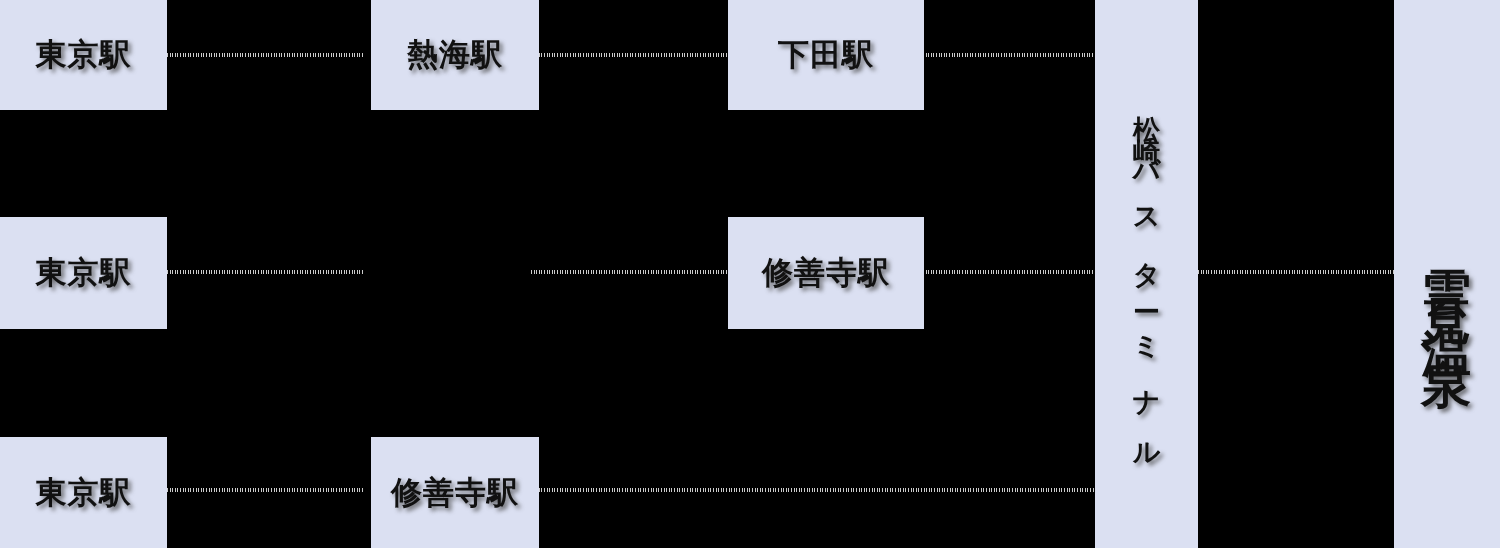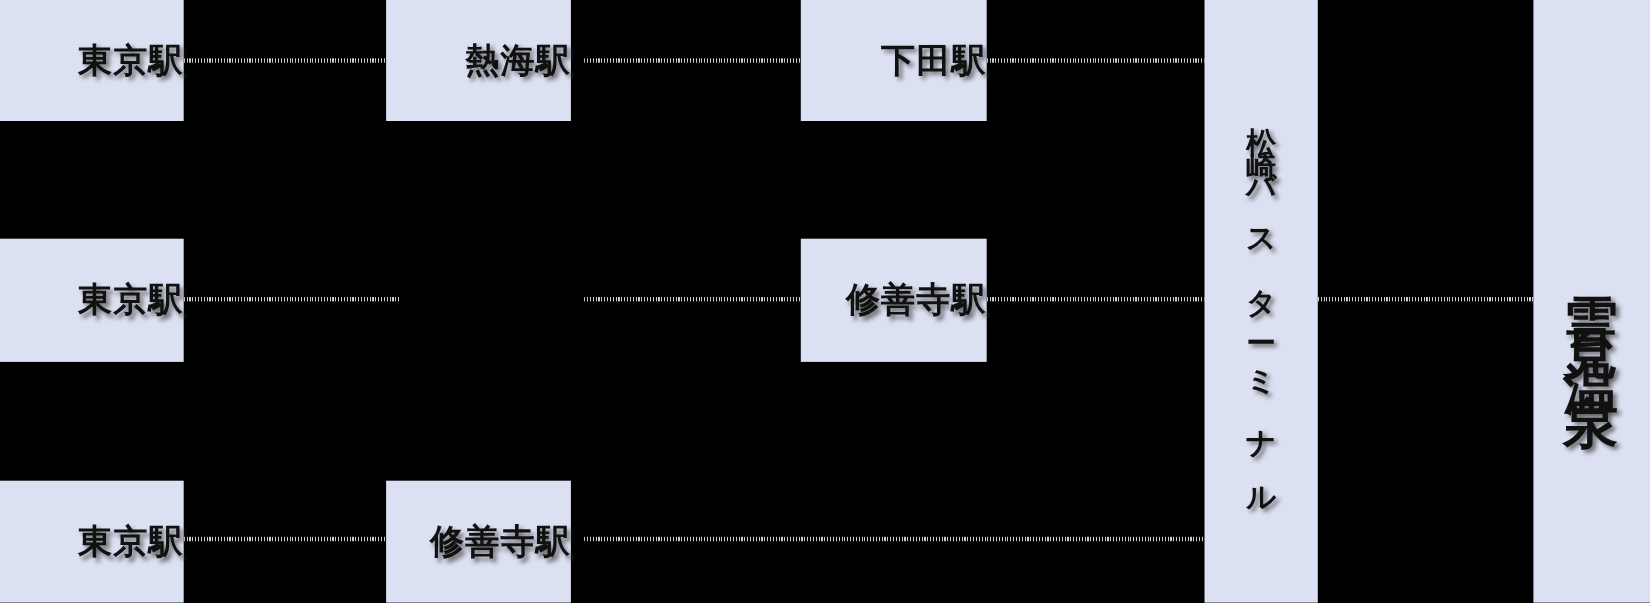--- a/index.html
+++ b/index.html
@@ -21,7 +21,7 @@
     font-weight:bold;
     text-shadow:3px 3px 4px rgba(70,70,70,0.75);
   }
-  .station{font-size:31px;letter-spacing:1px;justify-content:flex-end;}
+  .station{font-size:31px;letter-spacing:1px;}
   .c1{left:0;width:167px;}
   .c2{left:351px;width:168px;}
   .c3{left:728px;width:169px;}

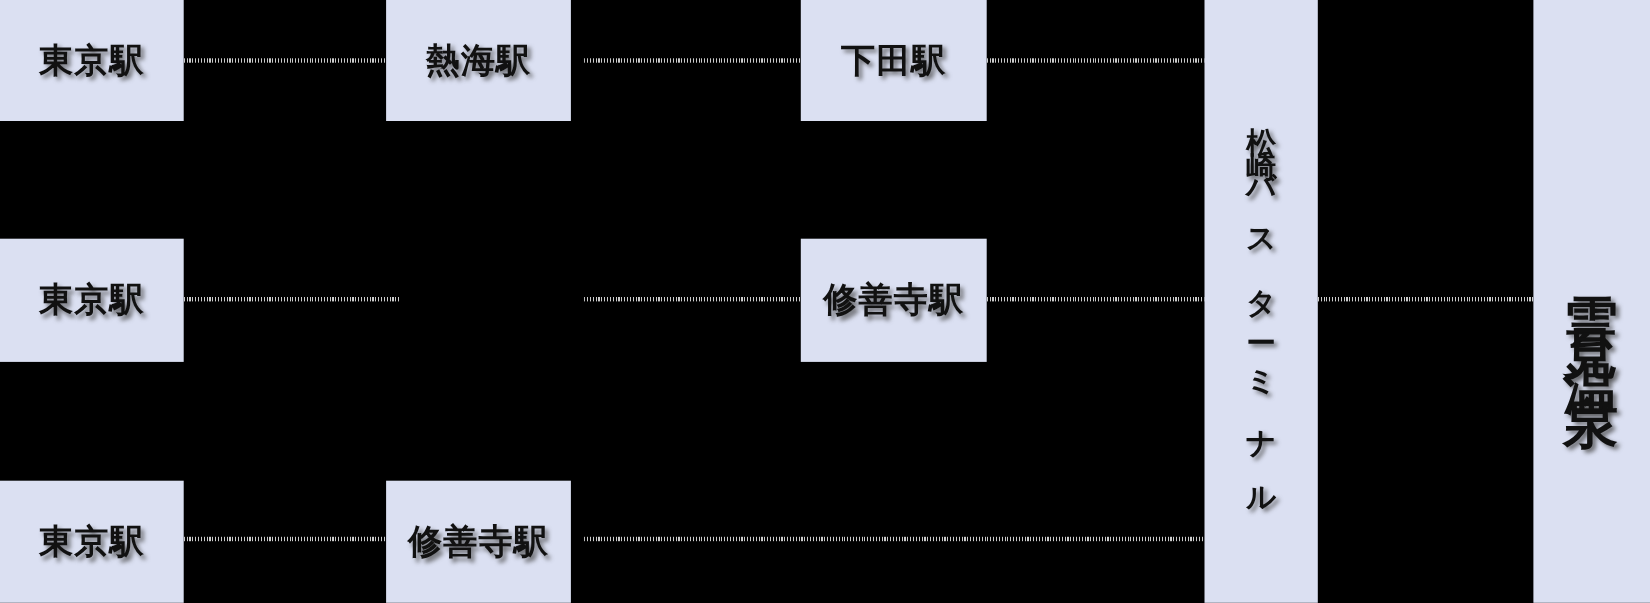--- a/index.html
+++ b/index.html
@@ -23,7 +23,7 @@
   }
   .station{font-size:31px;letter-spacing:1px;}
   .c1{left:0;width:167px;}
-  .c2{left:351px;width:168px;}
+  .c2{left:371px;width:168px;}
   .c3{left:728px;width:169px;}
   .r1{top:0;height:110px;}
   .r2{top:217px;height:112px;}

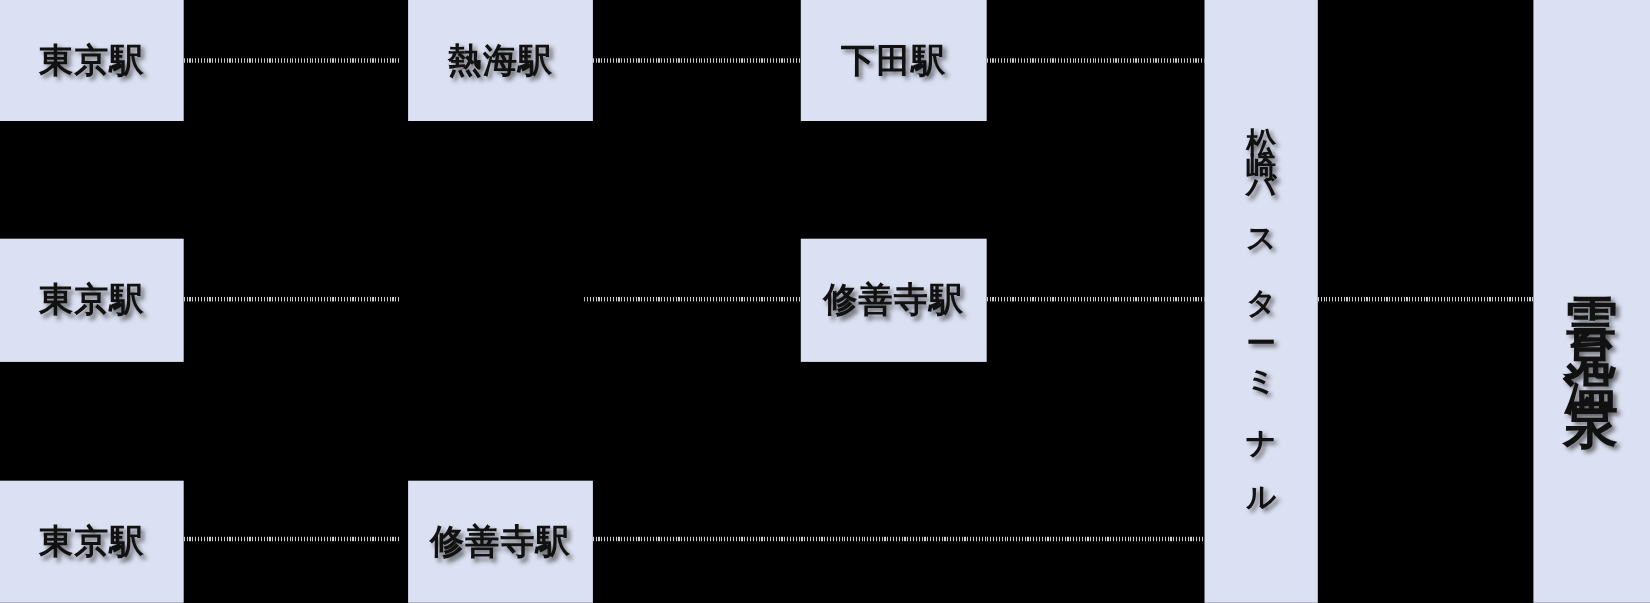--- a/index.html
+++ b/index.html
@@ -24,7 +24,7 @@
   .station{font-size:31px;letter-spacing:1px;}
   .c1{left:0;width:167px;}
   .c2{left:371px;width:168px;}
-  .c3{left:728px;width:169px;}
+  .c3{left:728px;width:196px;}
   .r1{top:0;height:110px;}
   .r2{top:217px;height:112px;}
   .r3{top:437px;height:111px;}

